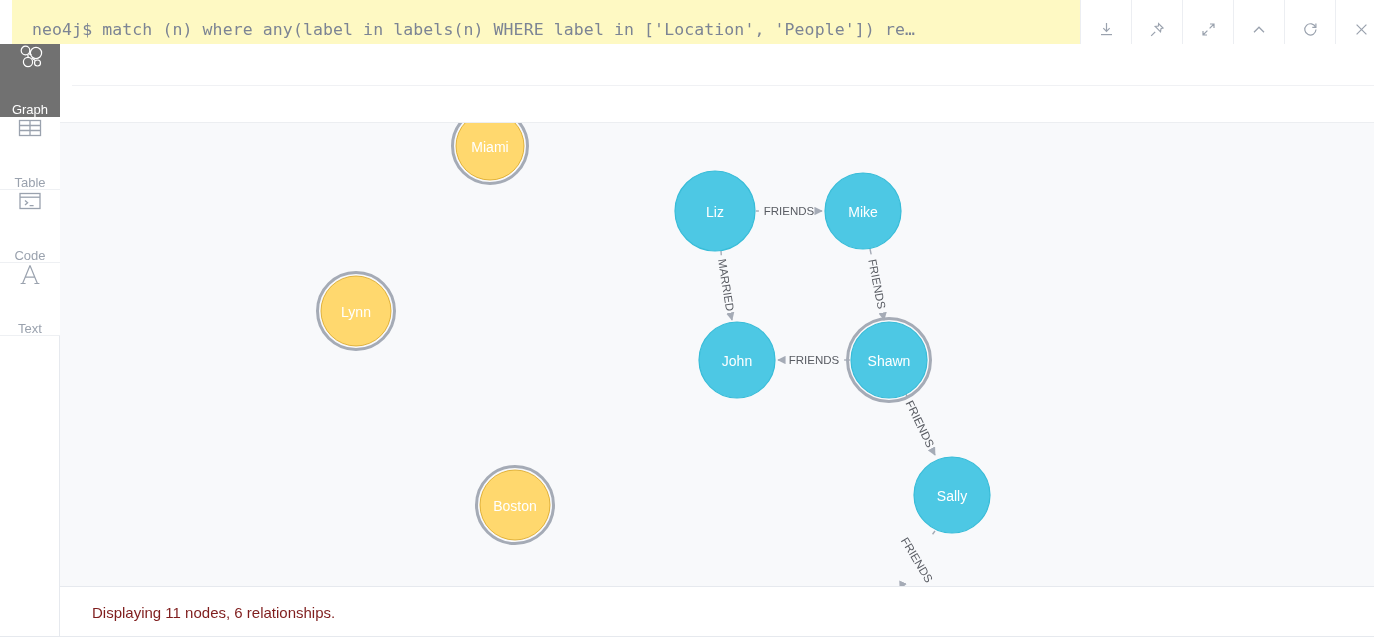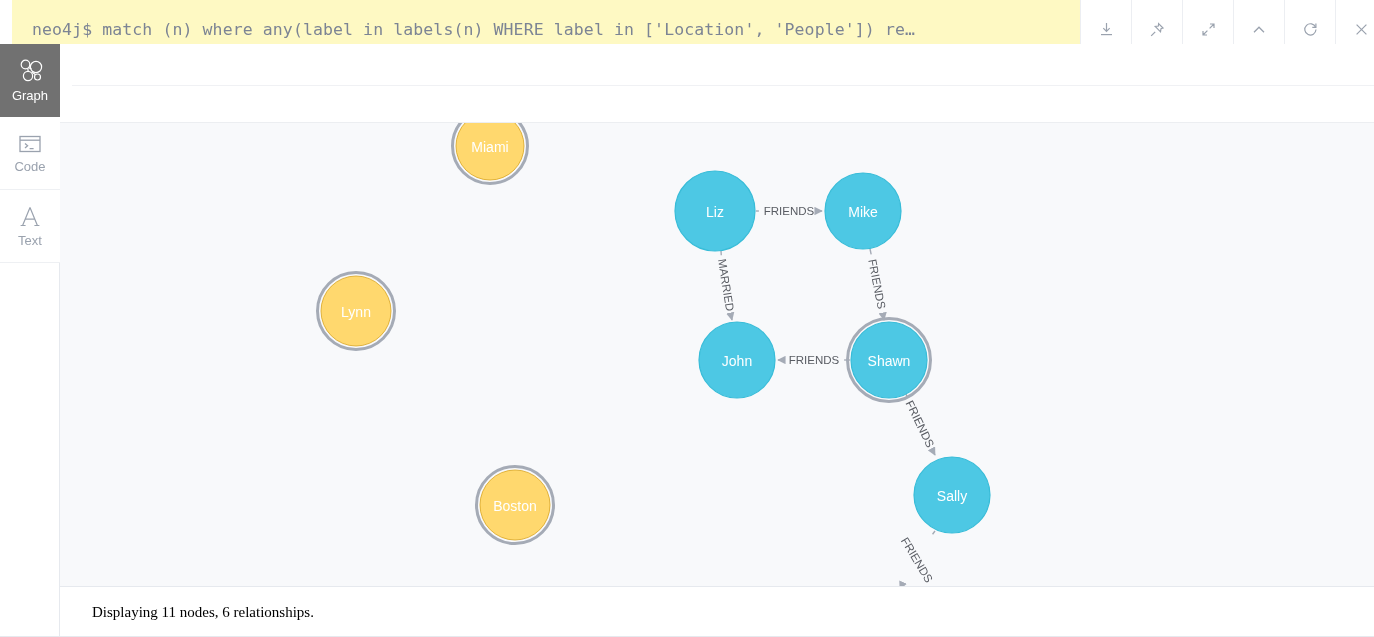--- a/index.html
+++ b/index.html
@@ -41,7 +41,7 @@
   }
   .side-item {
     width: 60px; height: 73px;
-    display: flex; flex-direction: column; align-items: center; justify-content: center;
+    display: flex; flex-direction: column; align-items: center; justify-content: space-between;
     gap: 5px; cursor: pointer; color: #9aa2ae; background: #fff;
     border-bottom: 1px solid #eef0f3;
   }

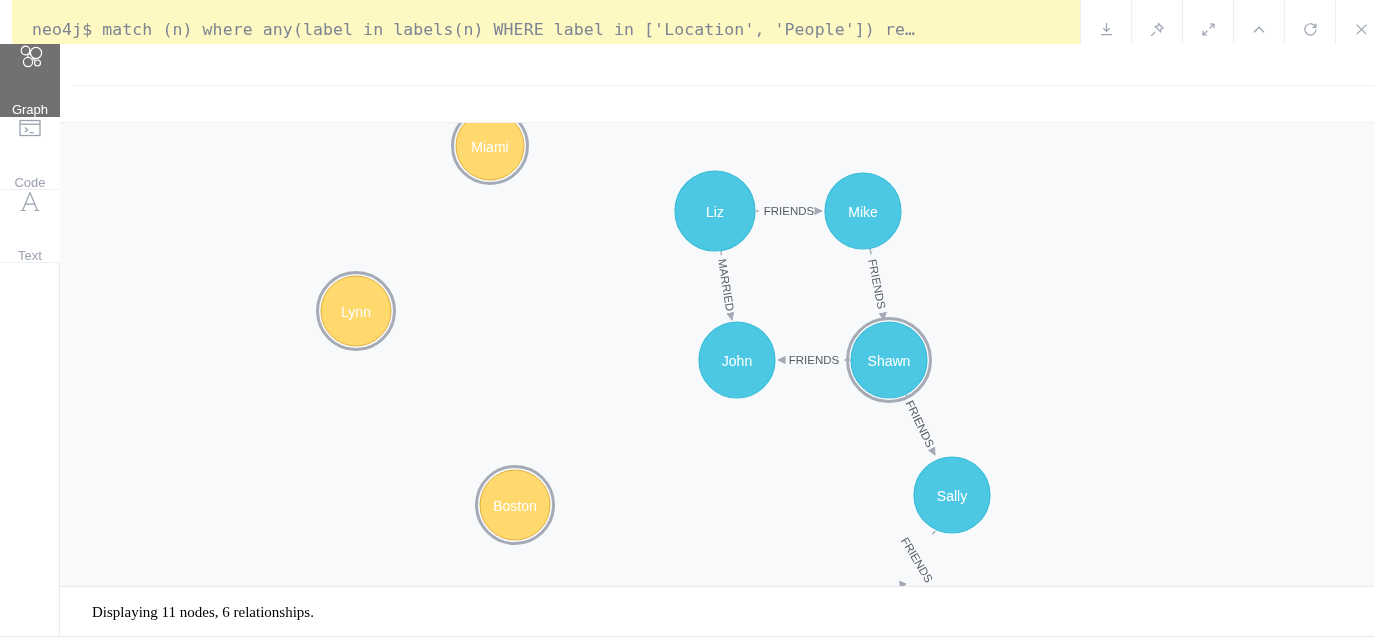--- a/index.html
+++ b/index.html
@@ -156,6 +156,15 @@
     <div class="side-item">
       <span>
         <svg width="26" height="22" viewBox="0 0 26 22" fill="none" stroke="currentColor" stroke-width="1.3">
+          <rect x="2.5" y="3.5" width="21" height="15"></rect>
+            <path d="M2.5 8.5h21M2.5 13.5h21M13 3.5v15"></path>
+        </svg>
+      </span>
+      <span class="side-label">Table</span>
+    </div>
+    <div class="side-item">
+      <span>
+        <svg width="26" height="22" viewBox="0 0 26 22" fill="none" stroke="currentColor" stroke-width="1.3">
           <rect x="3" y="3.5" width="20" height="15"></rect>
             <path d="M3 7.2h20"></path>
           <path d="M8 10.5l2.6 2.3L8 15.1M12.6 15.6h4"></path>

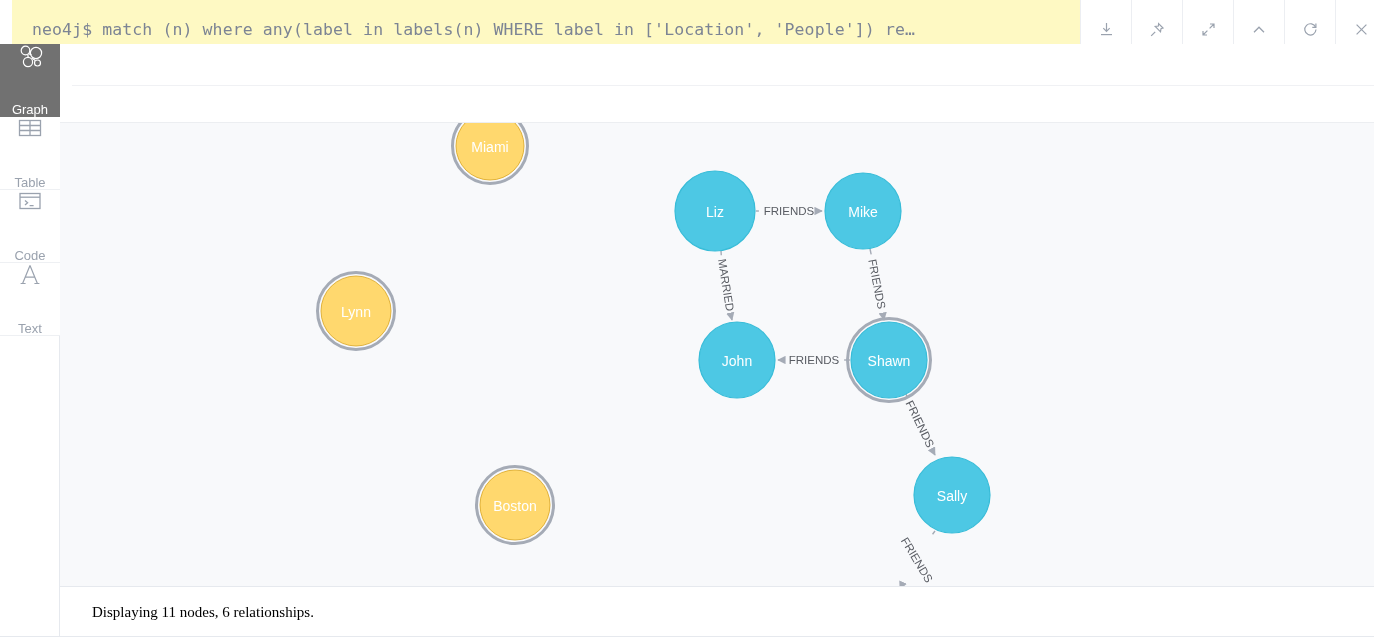--- a/index.html
+++ b/index.html
@@ -88,7 +88,7 @@
     background: #fff; border-top: 1px solid #e6e9ee;
     display: flex; align-items: center; padding-left: 32px;
   }
-  .status-text { font-size: 15px; color: #000000; font-family: Liberation Serif, serif; }
+  .status-text { font-size: 15px; color: #7f1d1d; }
   .bottom-edge {
     position: absolute; left: 0; top: 636px; width: 1374px; height: 1px; background: #e6e9ee;
   }

